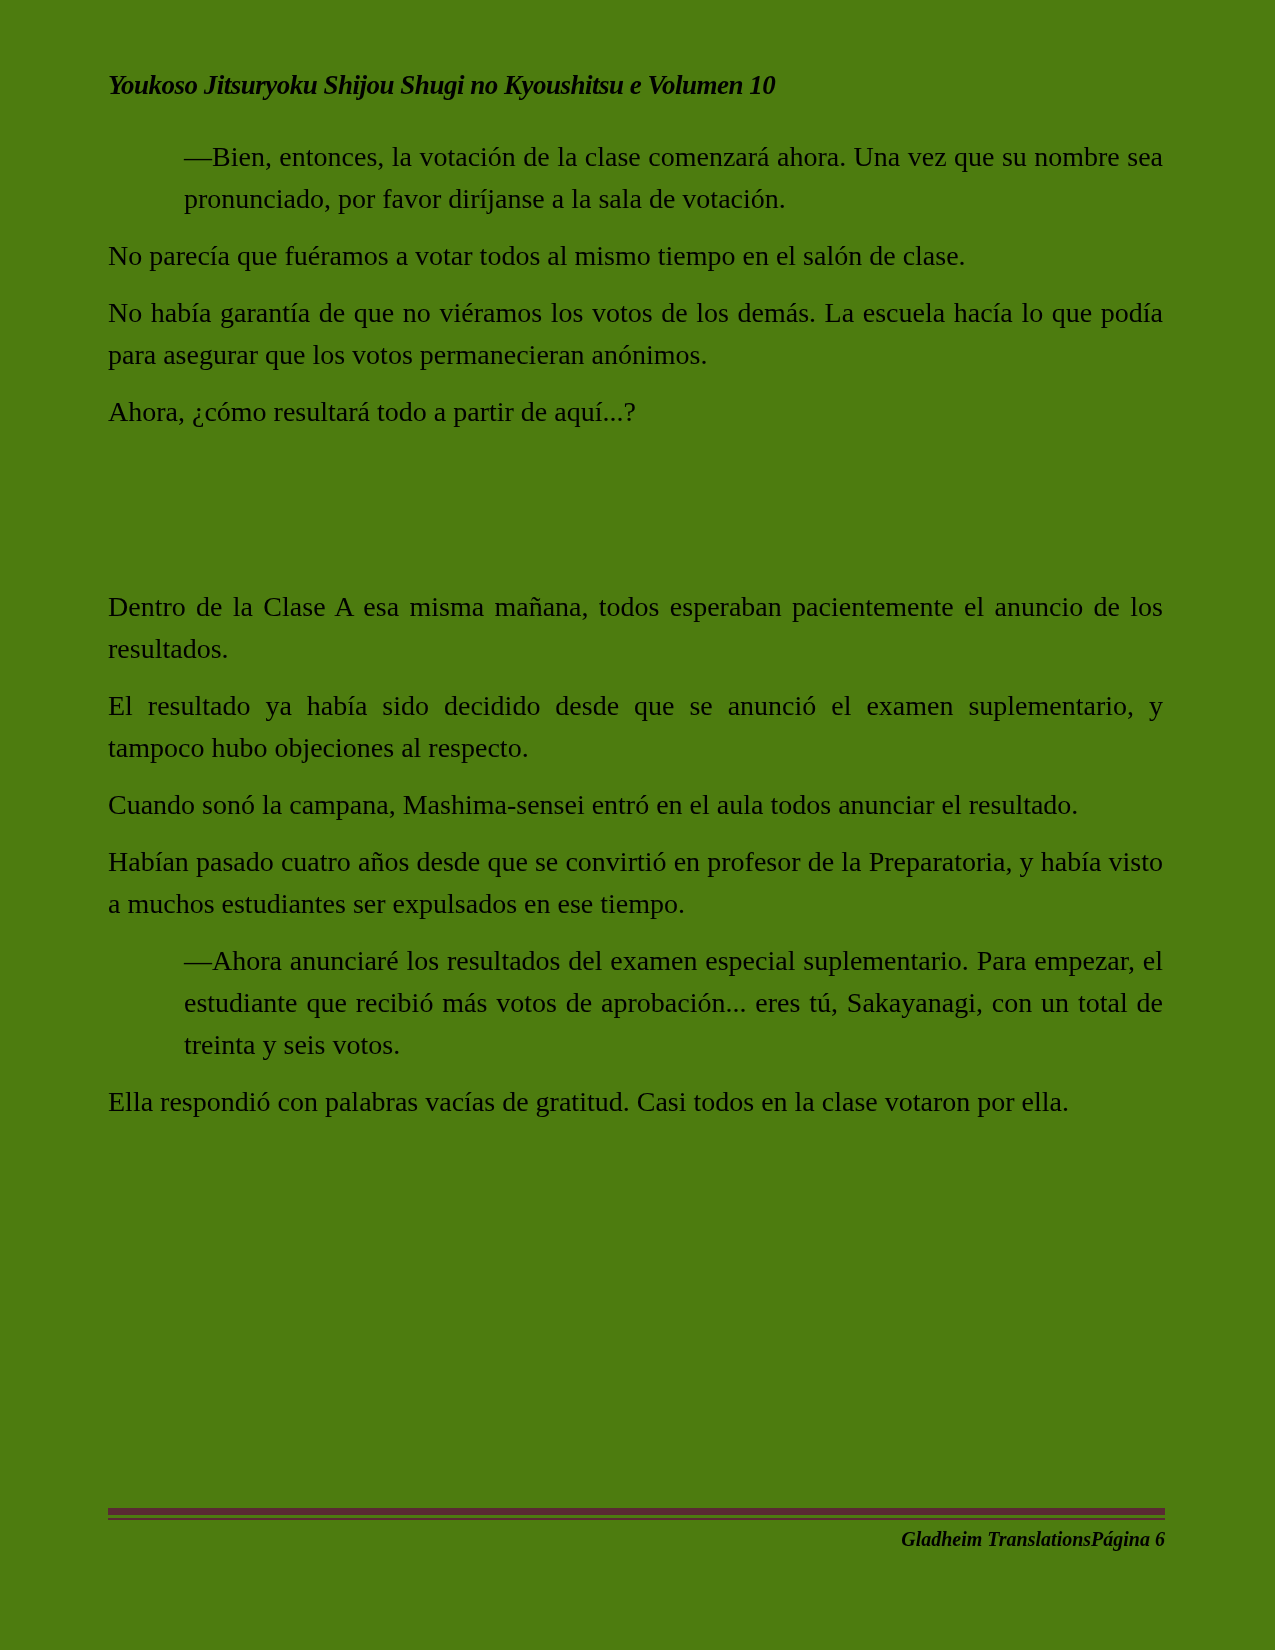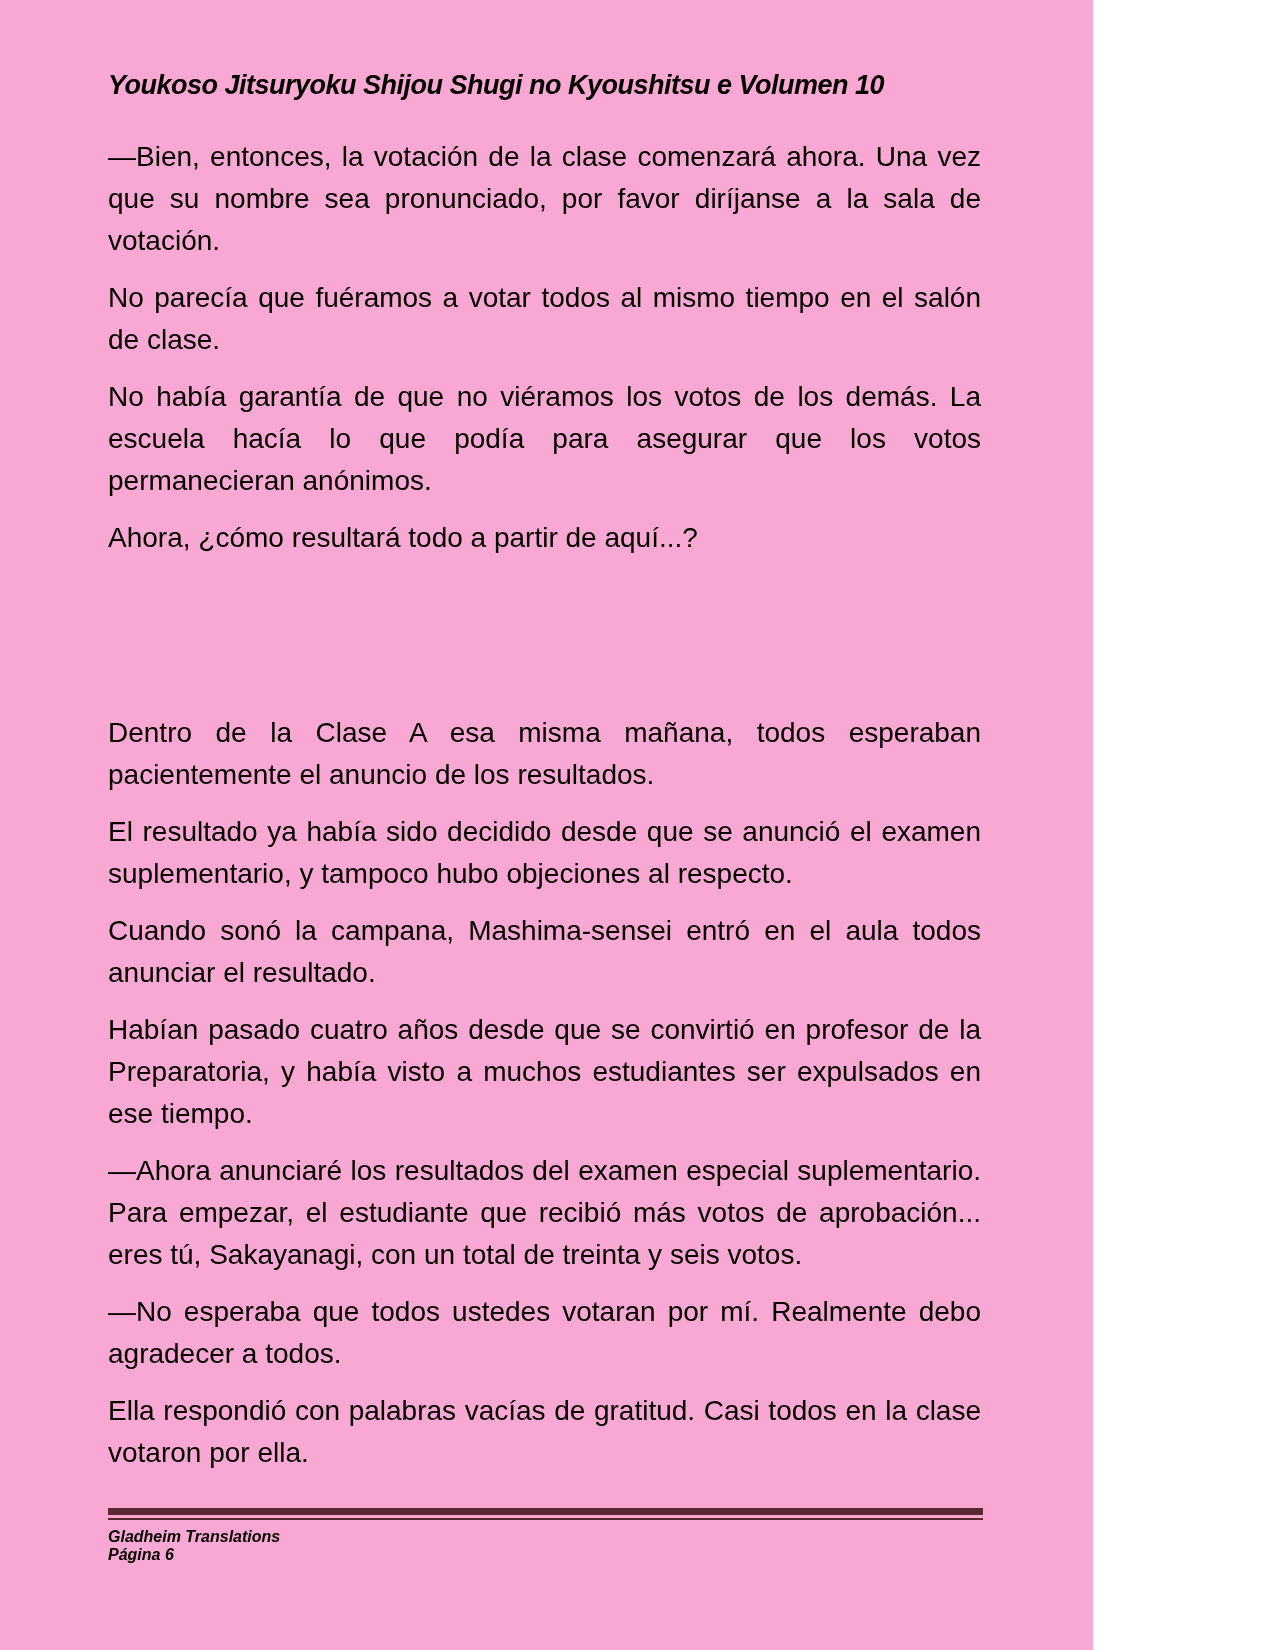--- a/index.html
+++ b/index.html
@@ -9,10 +9,10 @@
   }
   .page {
     position: relative;
-    width: 1093px;
+    width: 1275px;
     height: 1650px;
-    background: #f9a8d4;
-    font-family: Liberation Sans, sans-serif;
+    background: #4d7c0f;
+    font-family: Liberation Serif, serif;
     color: #000000;
     overflow: hidden;
   }

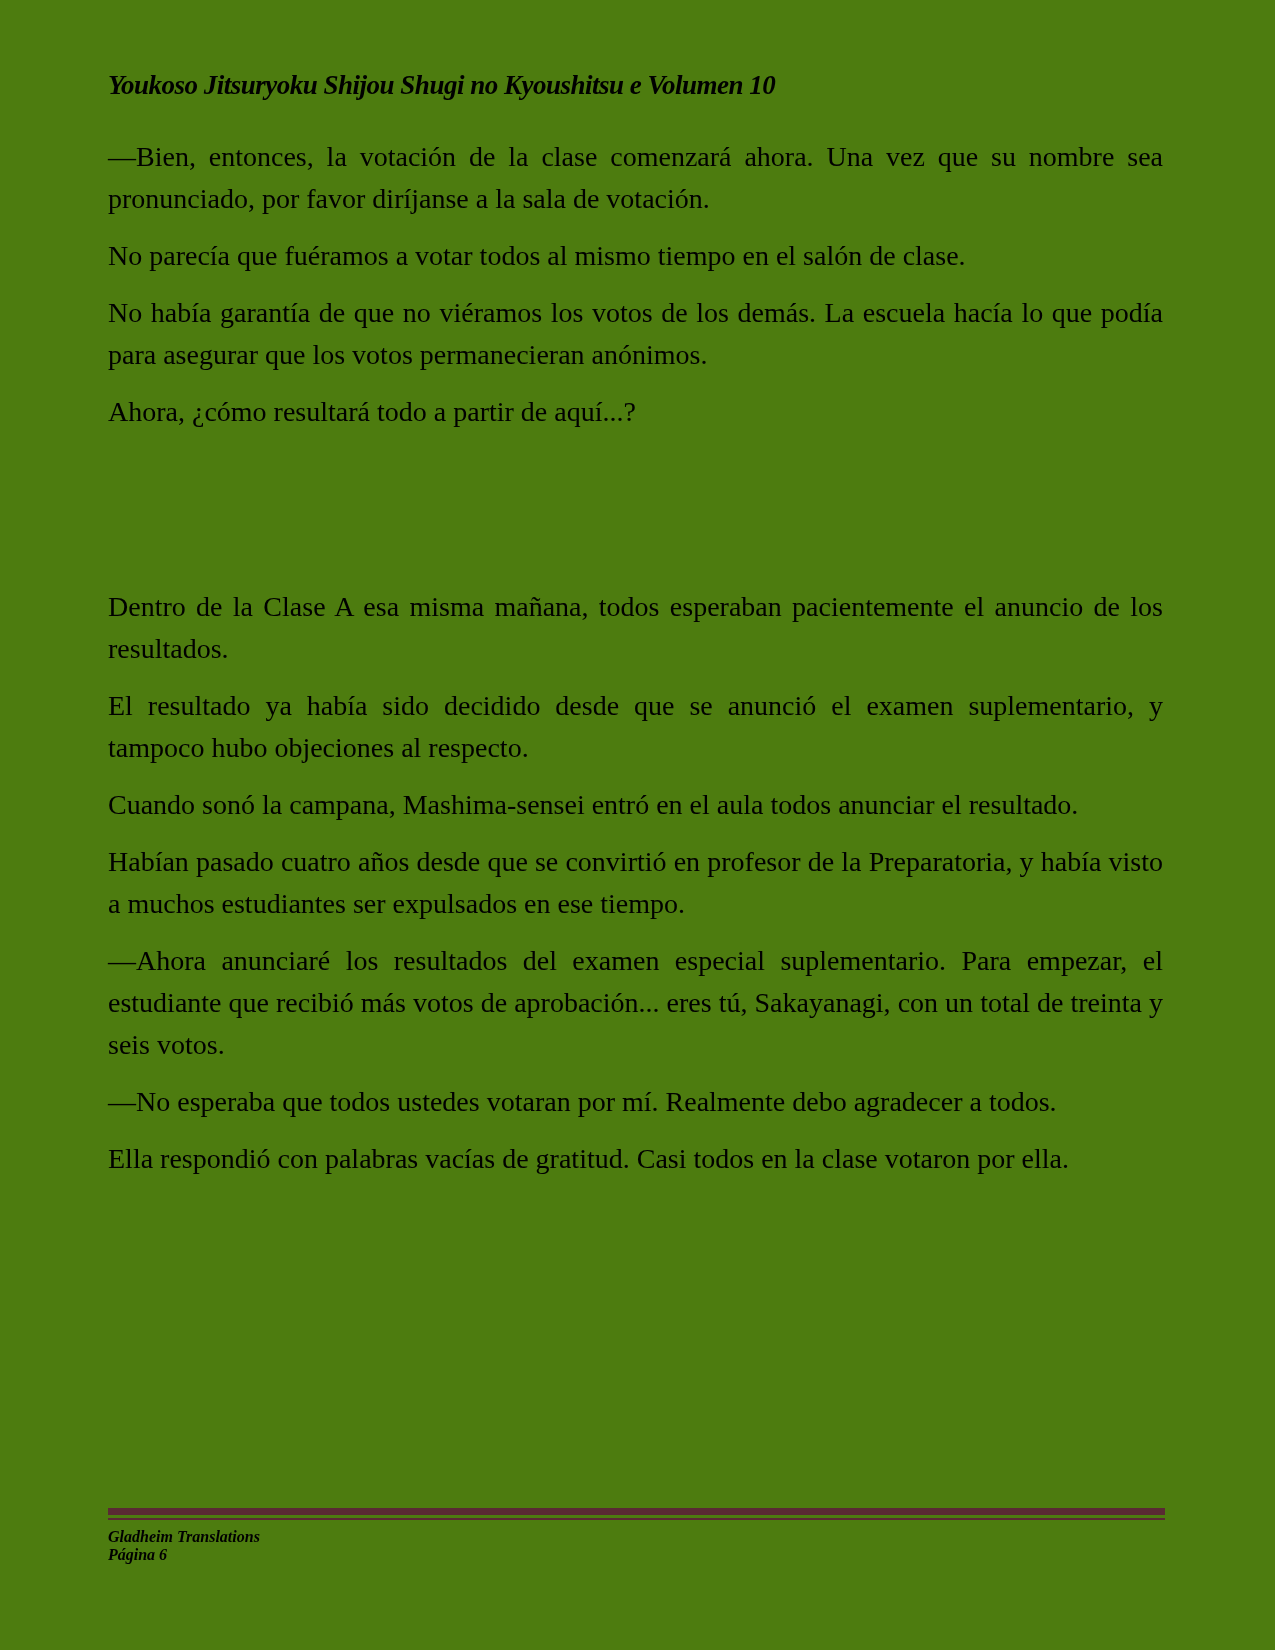--- a/index.html
+++ b/index.html
@@ -40,6 +40,7 @@
     margin: 0 0 15px 0;
   }
   .dialog {
+    margin-left: 76px;
   }
   .heading {
     font-size: 29px;

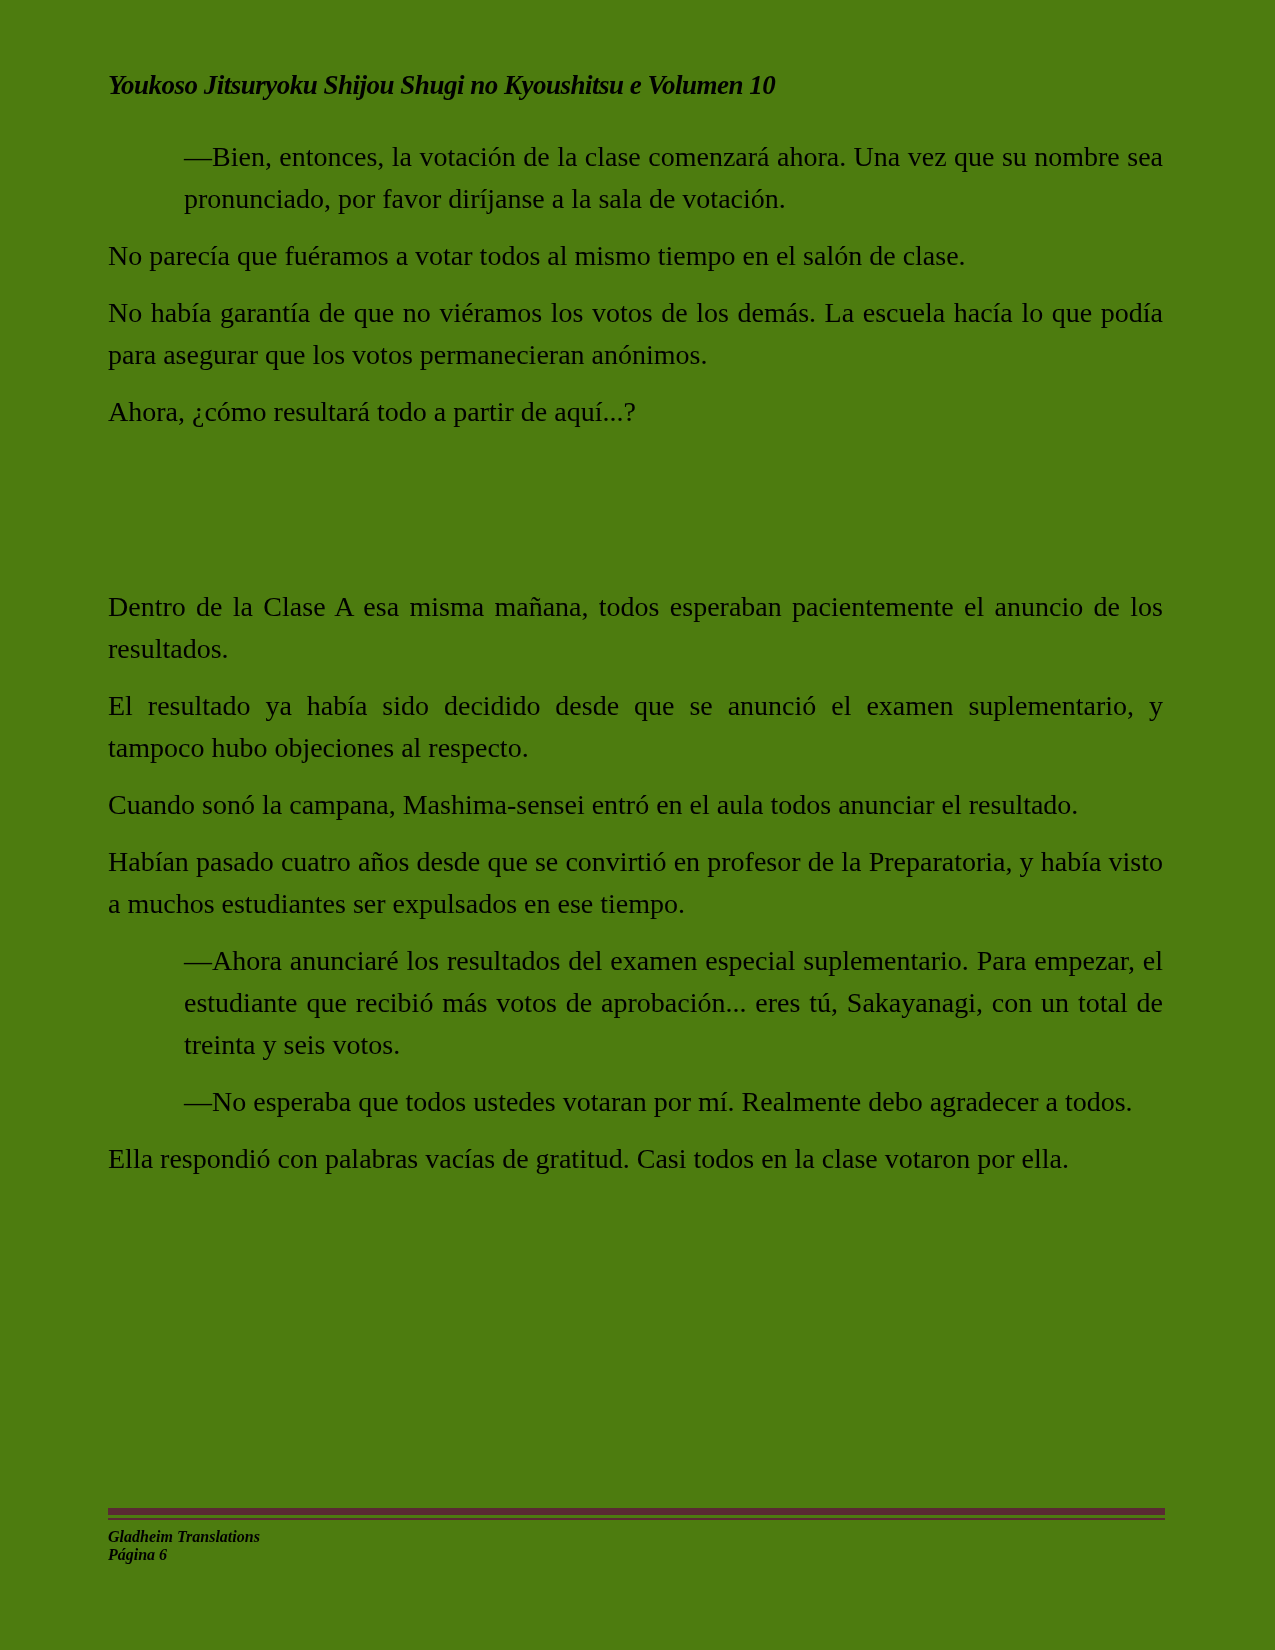--- a/index.html
+++ b/index.html
@@ -94,7 +94,6 @@
     <p class="para">Cuando sonó la campana, Mashima-sensei entró en el aula todos anunciar el resultado.</p>
     <p class="para">Habían pasado cuatro años desde que se convirtió en profesor de la Preparatoria, y había visto a muchos estudiantes ser expulsados en ese tiempo.</p>
     <p class="para dialog">—Ahora anunciaré los resultados del examen especial suplementario. Para empezar, el estudiante que recibió más votos de aprobación... eres tú, Sakayanagi, con un total de treinta y seis votos.</p>
-    <p class="para dialog">—No esperaba que todos ustedes votaran por mí. Realmente debo agradecer a todos.</p>
     <p class="para">Ella respondió con palabras vacías de gratitud. Casi todos en la clase votaron por ella.</p>
   </div>
 

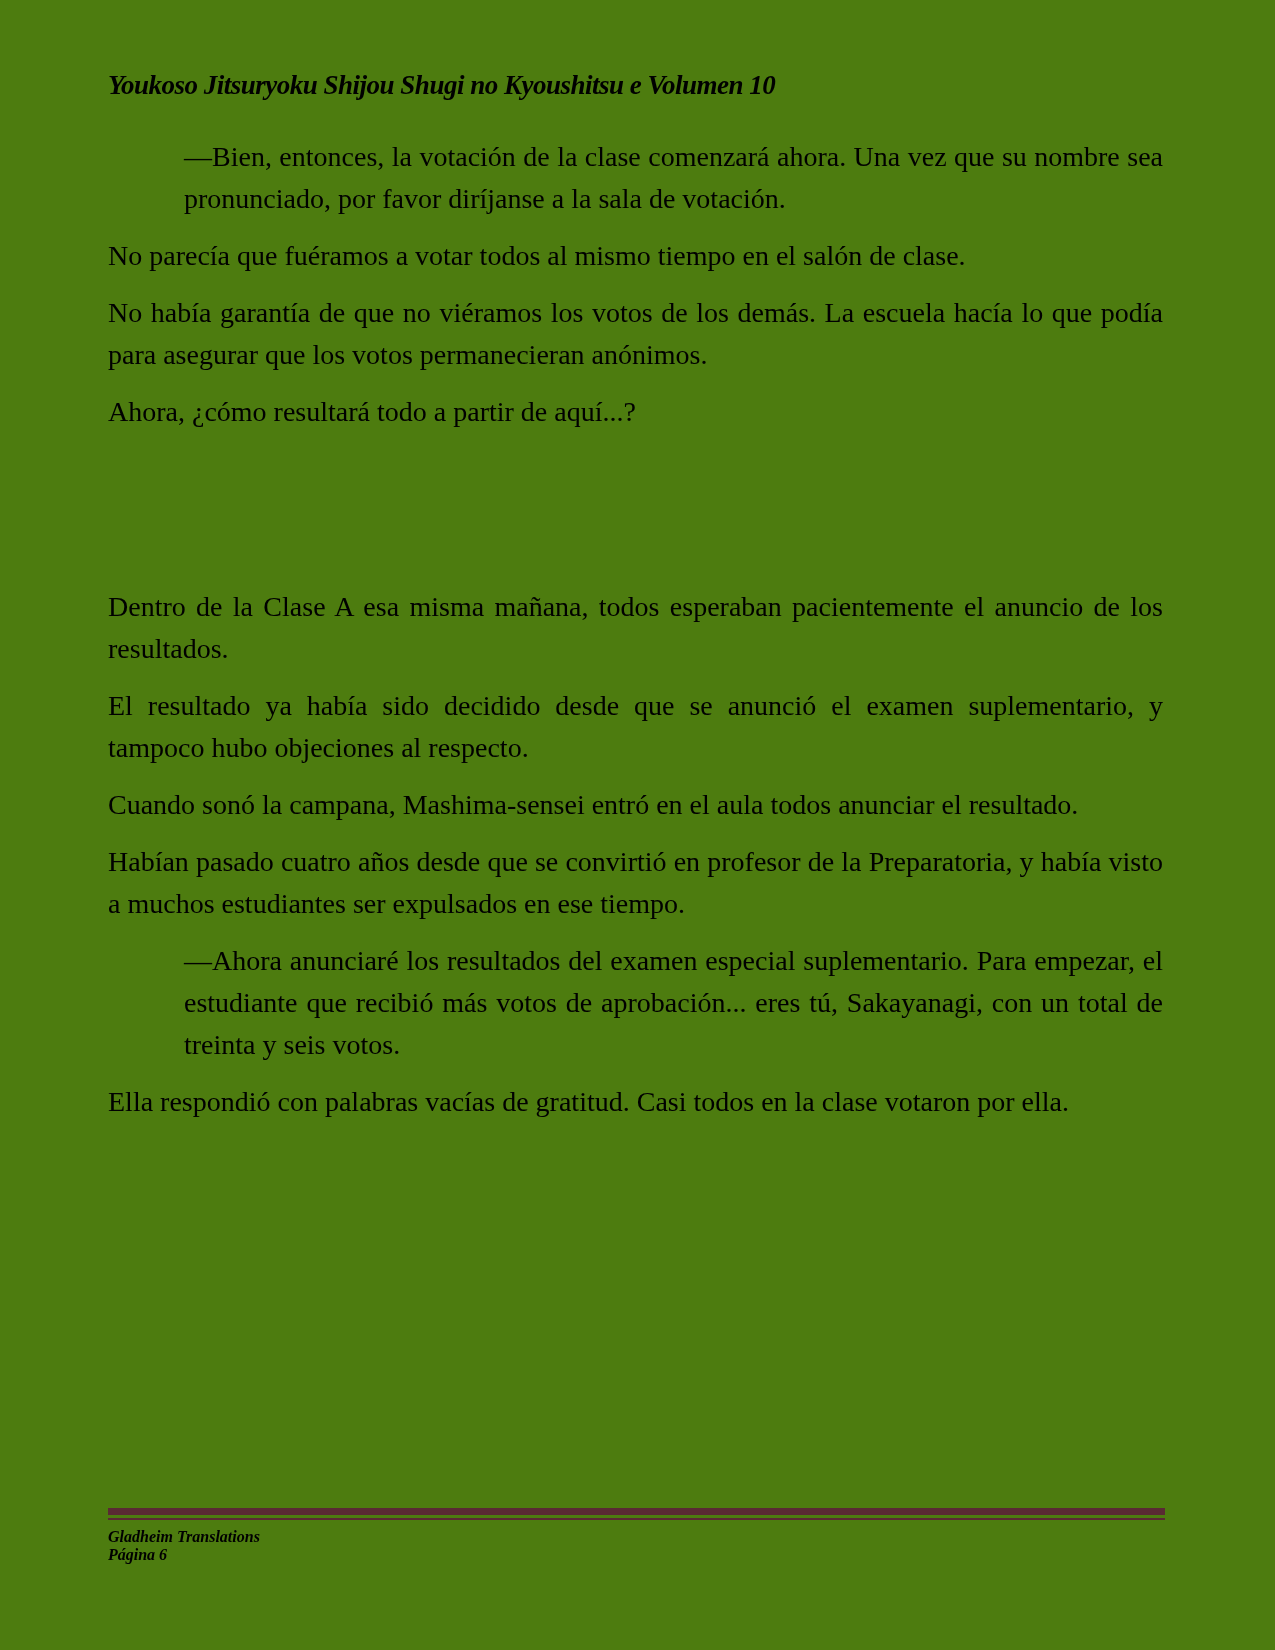--- a/index.html
+++ b/index.html
@@ -68,10 +68,9 @@
     justify-content: flex-end;
     align-items: baseline;
     margin-top: 8px;
-    font-size: 16px;
+    font-size: 20px;
     font-weight: bold;
     font-style: italic;
-    flex-direction: column;
   }
 </style>
 </head>

